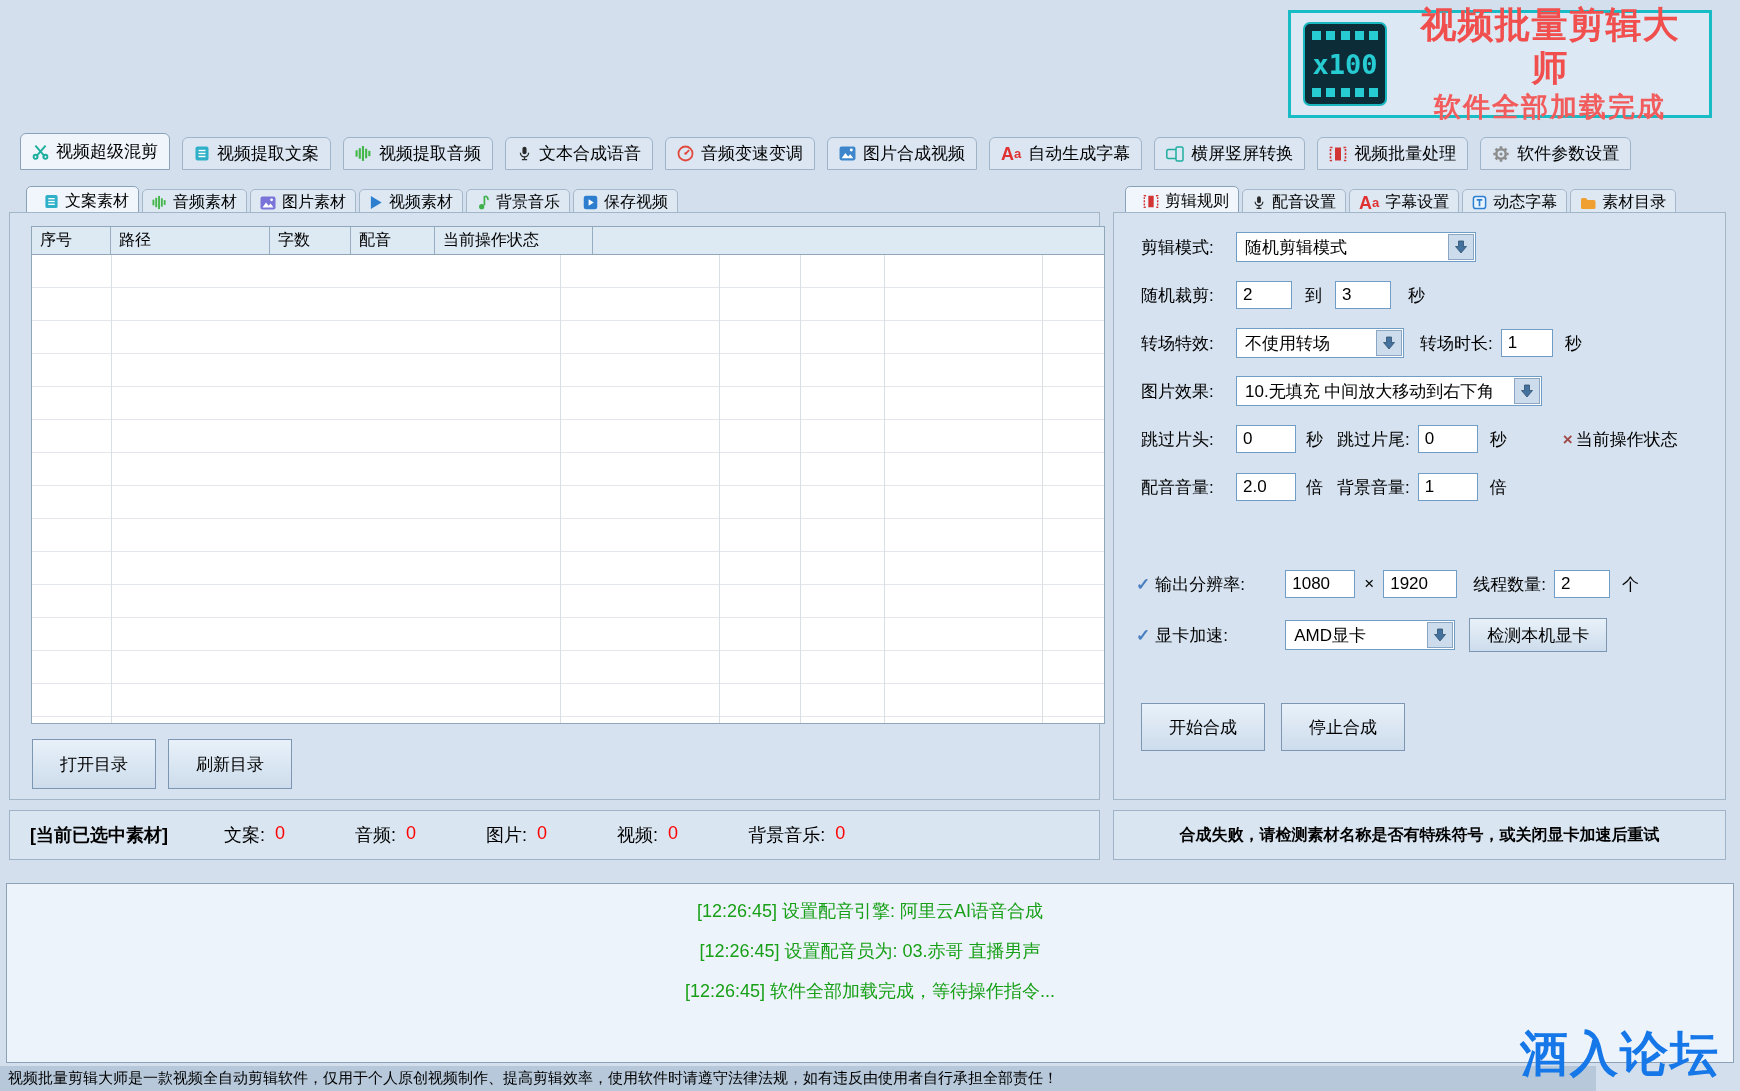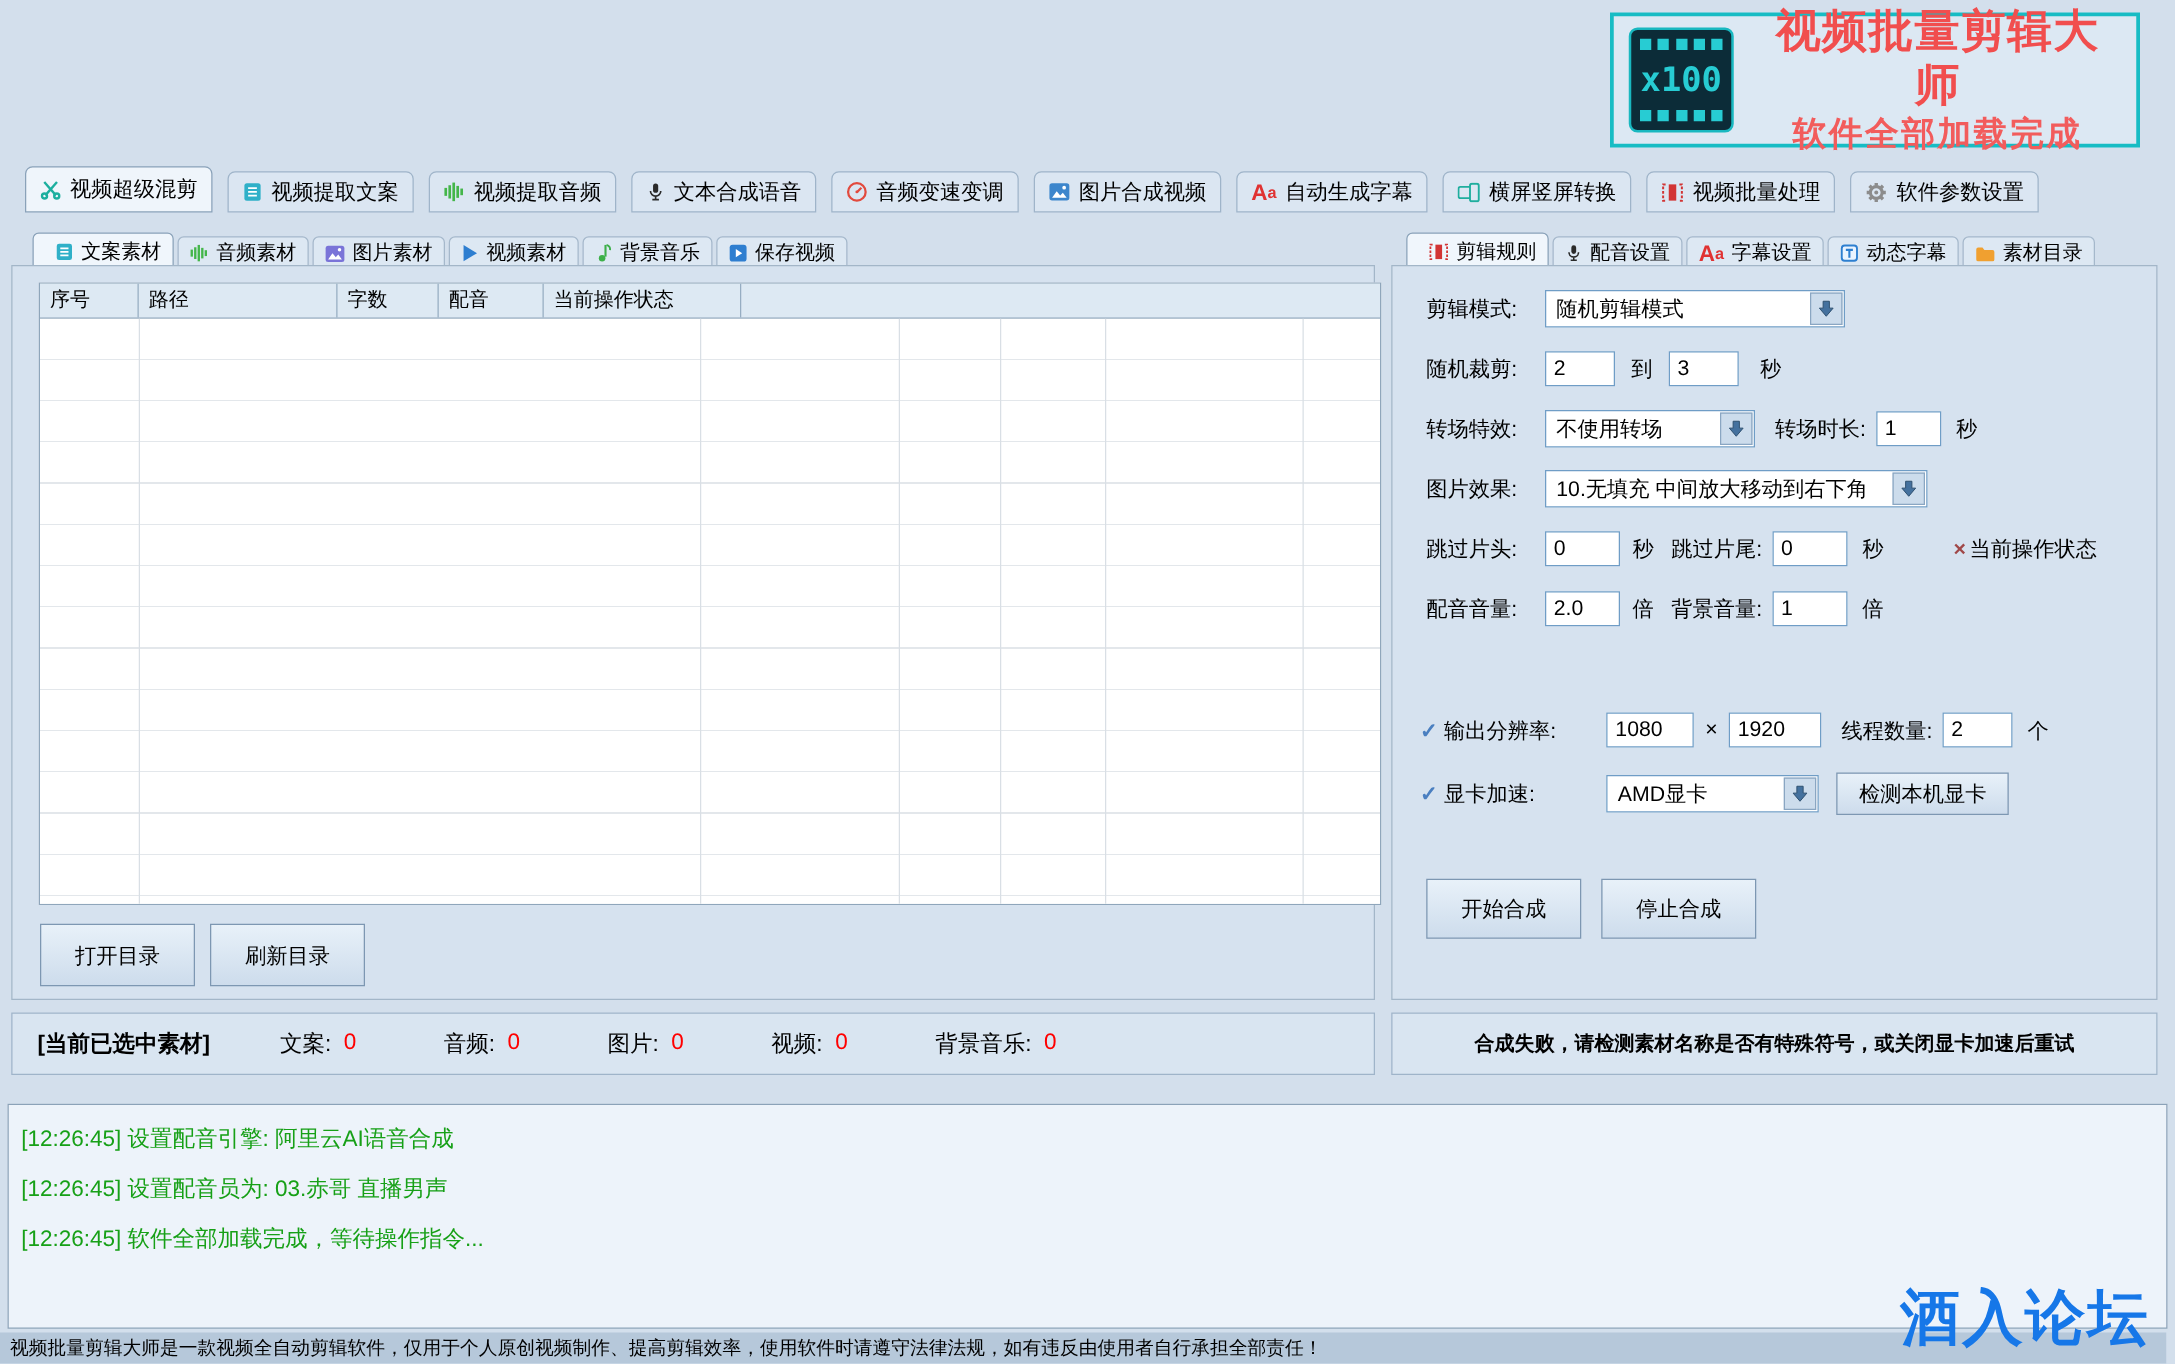--- a/index.html
+++ b/index.html
@@ -83,7 +83,7 @@
     justify-content:center; font-size:16px; font-weight:bold; }
   .log-box { position:absolute; left:6px; top:883px; width:1728px; height:180px;
     background:#edf3fa; border:1px solid #8ba2b8; padding:15px 10px; overflow:hidden; }
-  .log-line { color:#17a017; font-size:18px; margin-bottom:16px; white-space:nowrap; }
+  .log-line { color:#17a017; font-size:18px; margin-bottom:16px; white-space:nowrap;text-align:center; }
   .footer { position:absolute; left:0; top:1066px; width:1733px; height:25px; background:#b6c8da;
     display:flex; align-items:center; padding-left:8px; font-size:15px; color:#000;text-align:center; }
   .watermark { position:absolute; right:20px; top:1022px; font-size:48px; font-weight:bold;

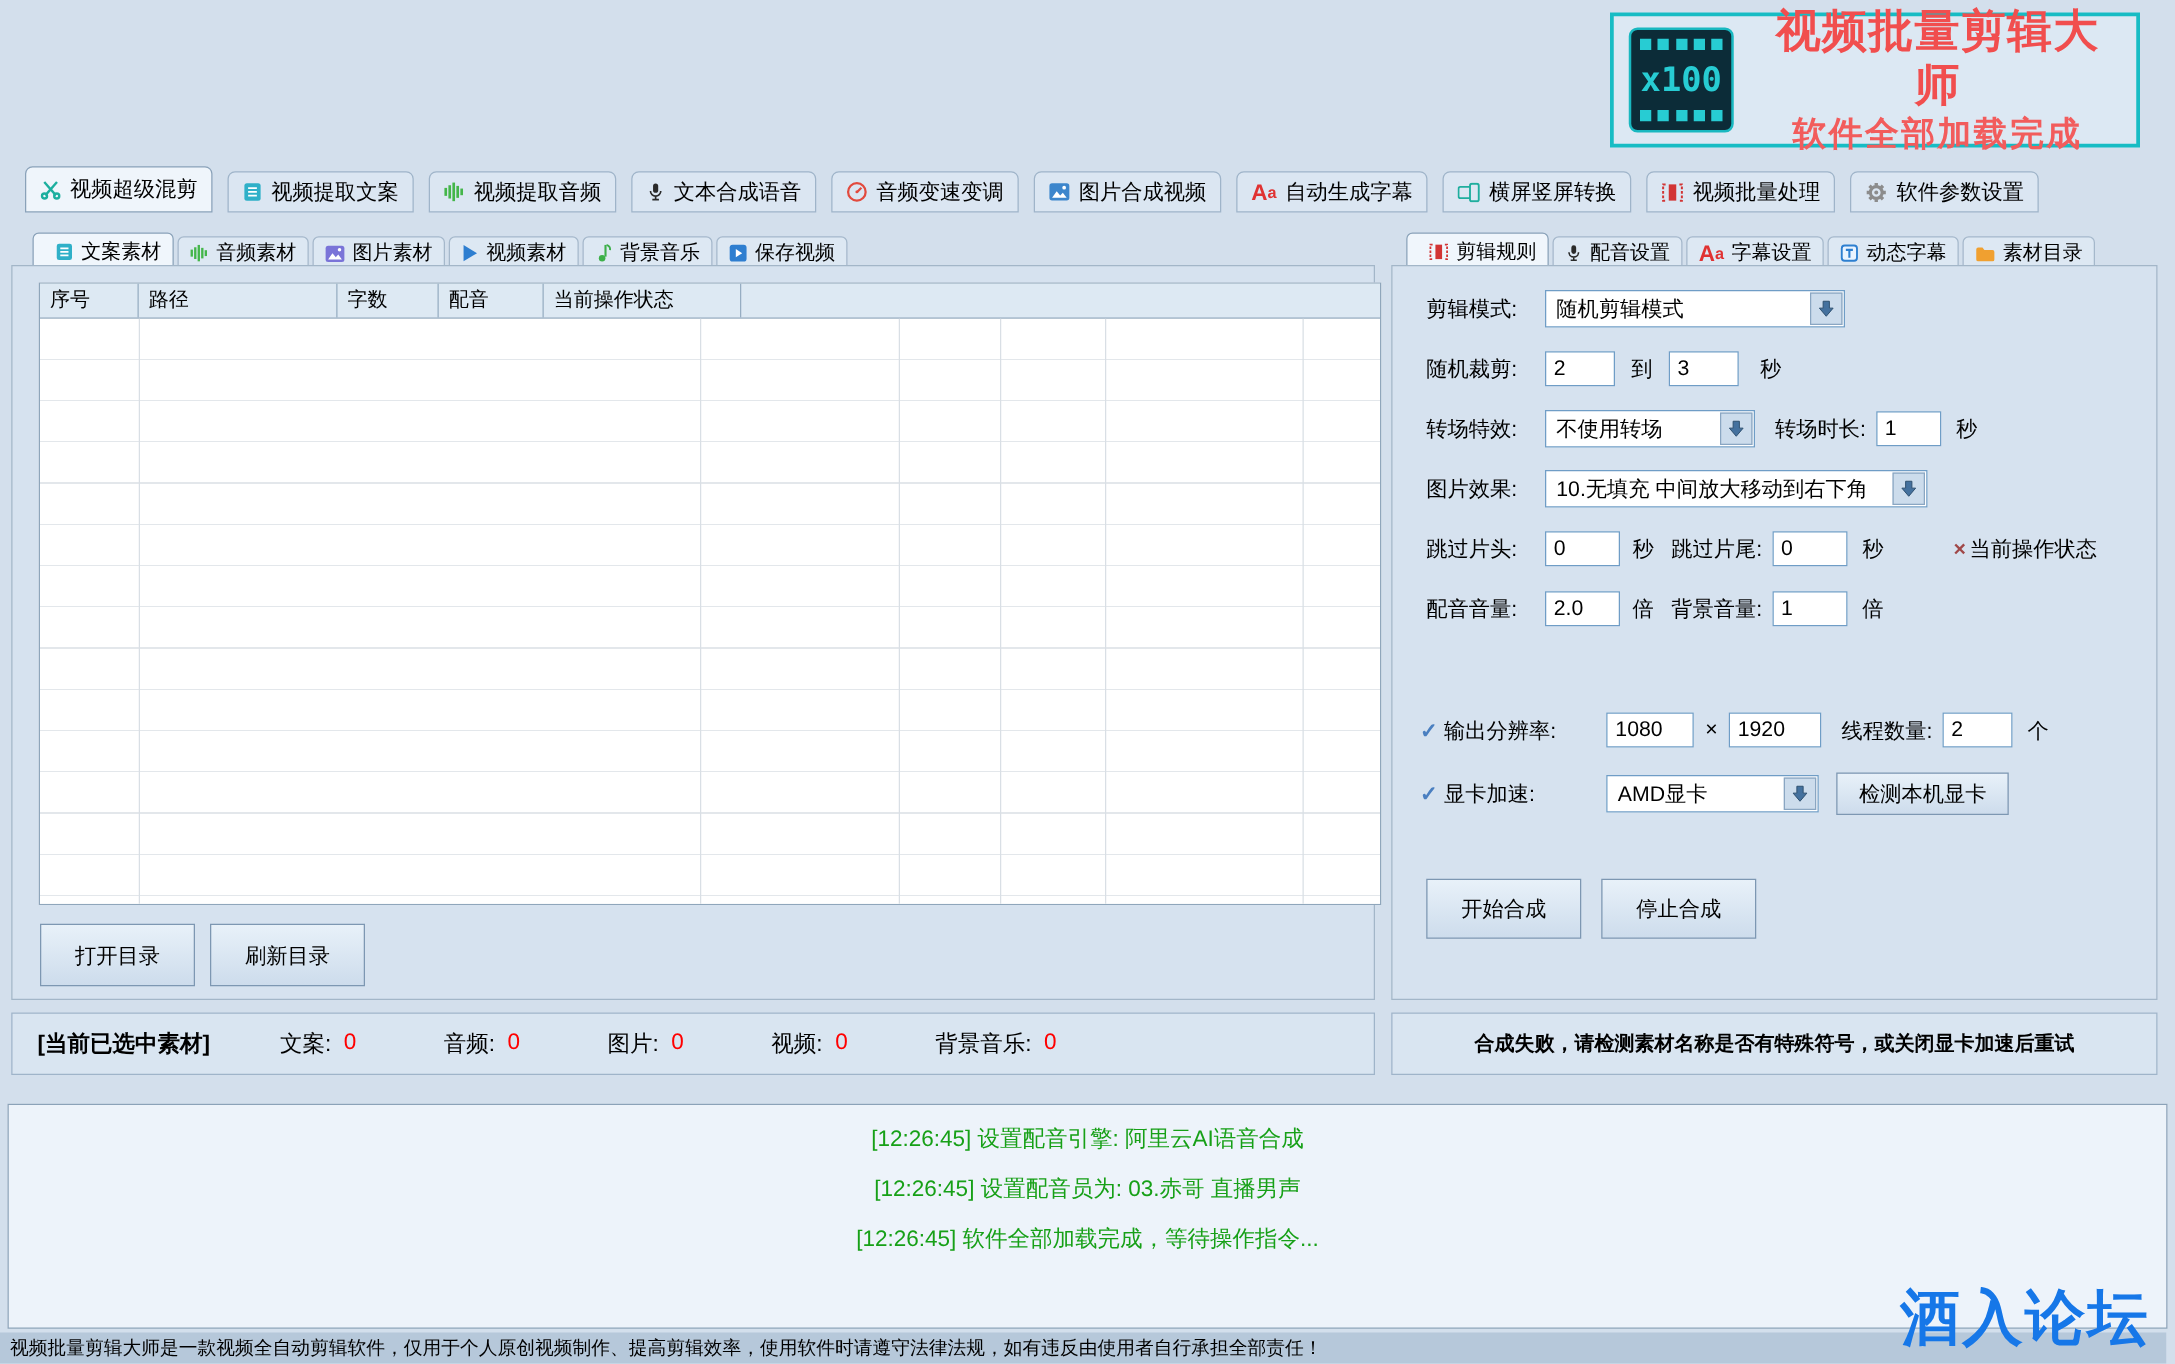--- a/index.html
+++ b/index.html
@@ -84,7 +84,7 @@
   .log-box { position:absolute; left:6px; top:883px; width:1728px; height:180px;
     background:#edf3fa; border:1px solid #8ba2b8; padding:15px 10px; overflow:hidden; }
   .log-line { color:#17a017; font-size:18px; margin-bottom:16px; white-space:nowrap;text-align:center; }
-  .footer { position:absolute; left:0; top:1066px; width:1733px; height:25px; background:#b6c8da;
+  .footer { position:absolute; left:0; top:1066px; width:1596px; height:25px; background:#b6c8da;
     display:flex; align-items:center; padding-left:8px; font-size:15px; color:#000;text-align:center; }
   .watermark { position:absolute; right:20px; top:1022px; font-size:48px; font-weight:bold;
     color:#1677e8; letter-spacing:2px; }

